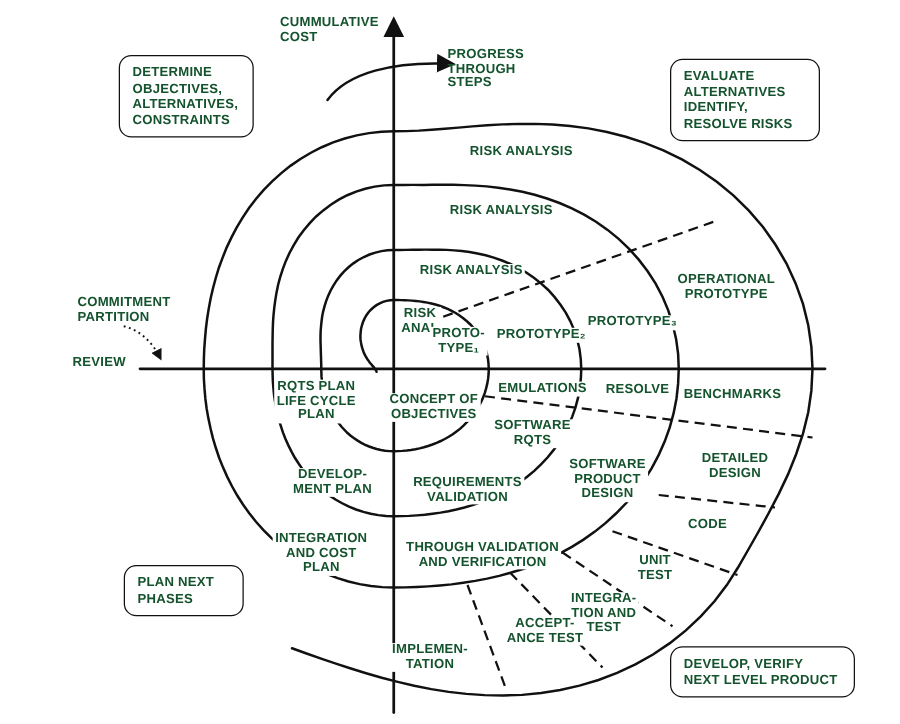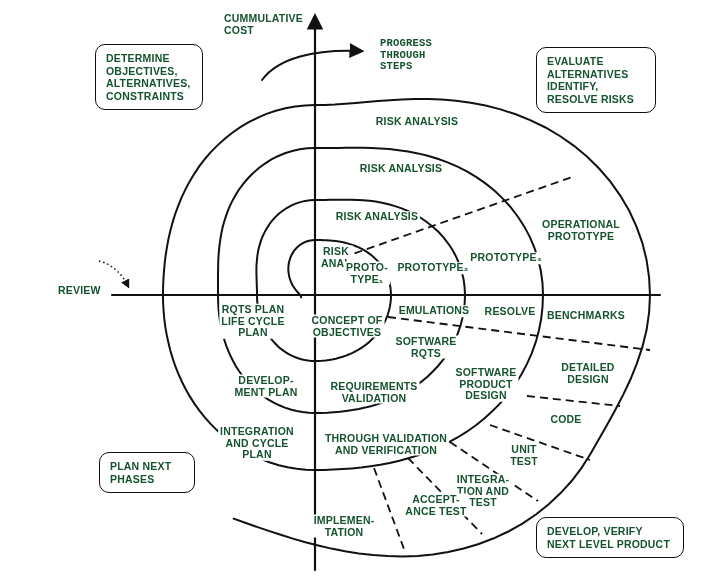--- a/index.html
+++ b/index.html
@@ -52,7 +52,7 @@
 
   <div class="lbl-left" style="left:224px;top:13px;">CUMMULATIVE
 COST</div>
-  <div class="lbl-left" style="left:380px;top:38px;font-family:Liberation Mono, monospace;">PROGRESS
+  <div class="lbl-left" style="left:358px;top:38px;">PROGRESS
 THROUGH
 STEPS</div>
   <div class="lbl-left" style="left:58px;top:285px;">REVIEW</div>

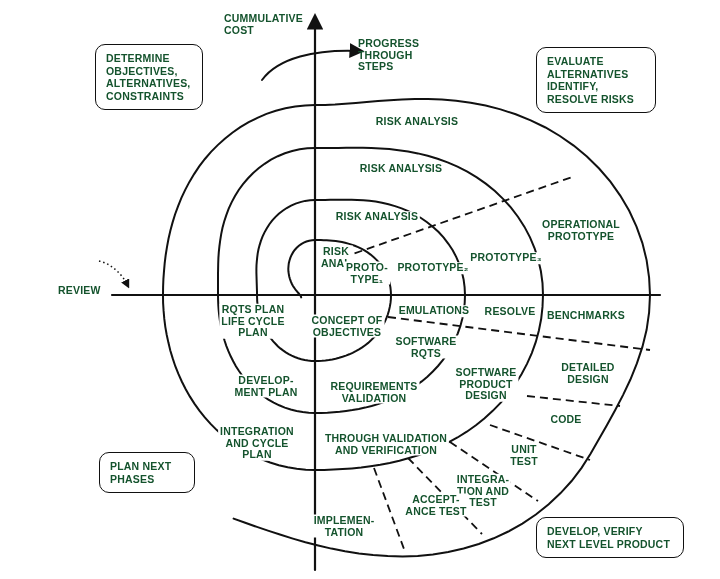--- a/index.html
+++ b/index.html
@@ -55,6 +55,8 @@
   <div class="lbl-left" style="left:358px;top:38px;">PROGRESS
 THROUGH
 STEPS</div>
+  <div class="lbl-left" style="left:62px;top:237px;">COMMITMENT
+PARTITION</div>
   <div class="lbl-left" style="left:58px;top:285px;">REVIEW</div>
 
   <div class="cbox" style="left:536px;top:47px;width:98px;">EVALUATE

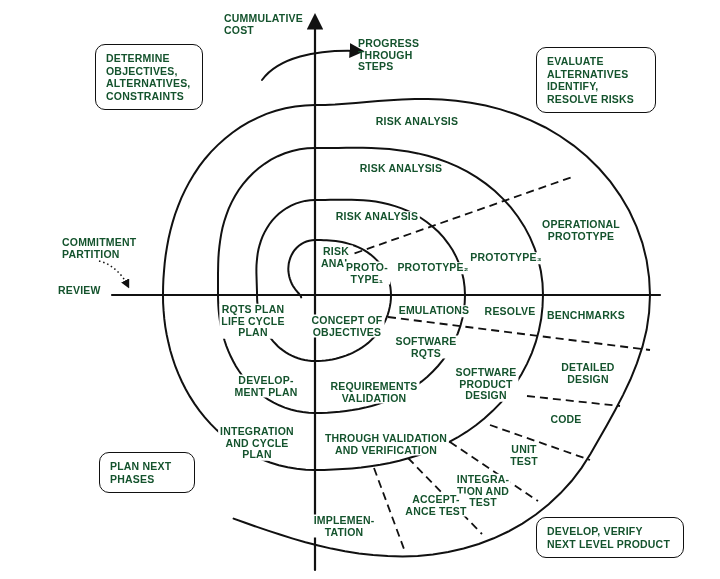--- a/index.html
+++ b/index.html
@@ -104,7 +104,7 @@
 DESIGN</div>
   <div class="lbl" style="left:566px;top:420px;">CODE</div>
   <div class="lbl" style="left:257px;top:443px;">INTEGRATION
-AND CYCLE
+AND COST
 PLAN</div>
   <div class="lbl" style="left:386px;top:444px;">THROUGH VALIDATION
 AND VERIFICATION</div>

